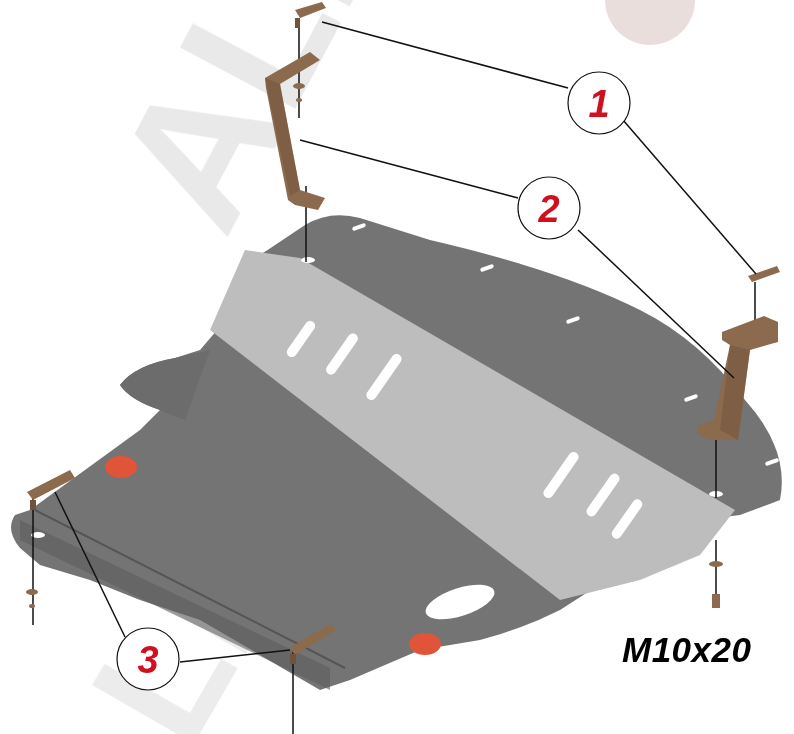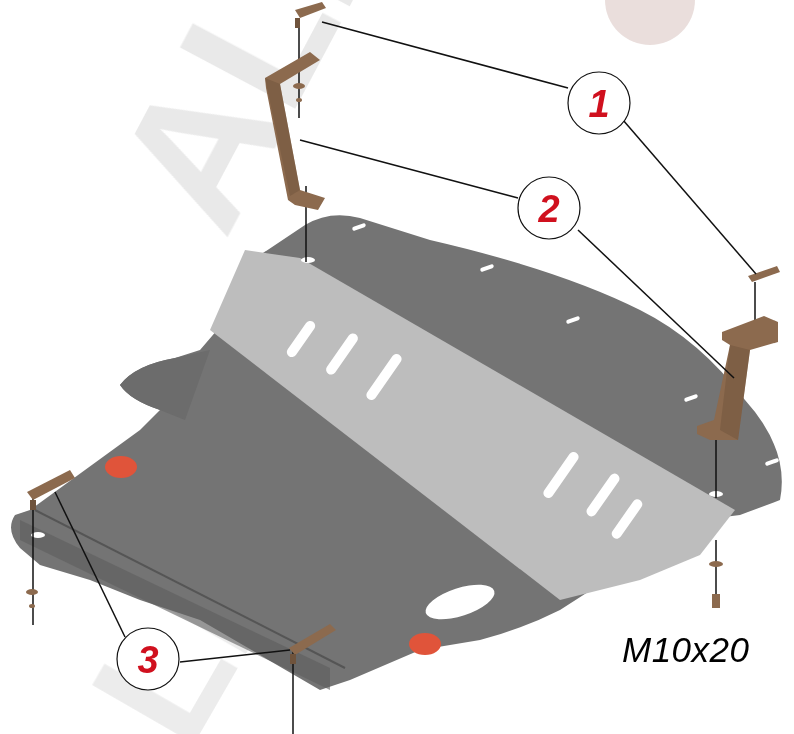--- a/index.html
+++ b/index.html
@@ -6,7 +6,7 @@
   body { width: 794px; height: 734px; overflow: hidden; position: relative; font-family: "Liberation Sans", sans-serif; }
   #canvas { position: absolute; left: 0; top: 0; width: 794px; height: 734px; }
   .callout-text { font-family: "Liberation Sans", sans-serif; font-weight: bold; font-style: italic; fill: #d0101e; }
-  .spec-label { position: absolute; left: 622px; top: 630px; font-family: "Liberation Sans", sans-serif; font-weight: normal; font-style: italic; font-size: 35px; color: #000; letter-spacing: 0.5px; }
+  .spec-label { position: absolute; left: 622px; top: 630px; font-family: "Liberation Sans", sans-serif; font-weight: bold; font-style: italic; font-size: 35px; color: #000; letter-spacing: 0.5px; }
   .wm { font-family: "Liberation Sans", sans-serif; font-weight: bold; }
 </style>
 </head>

